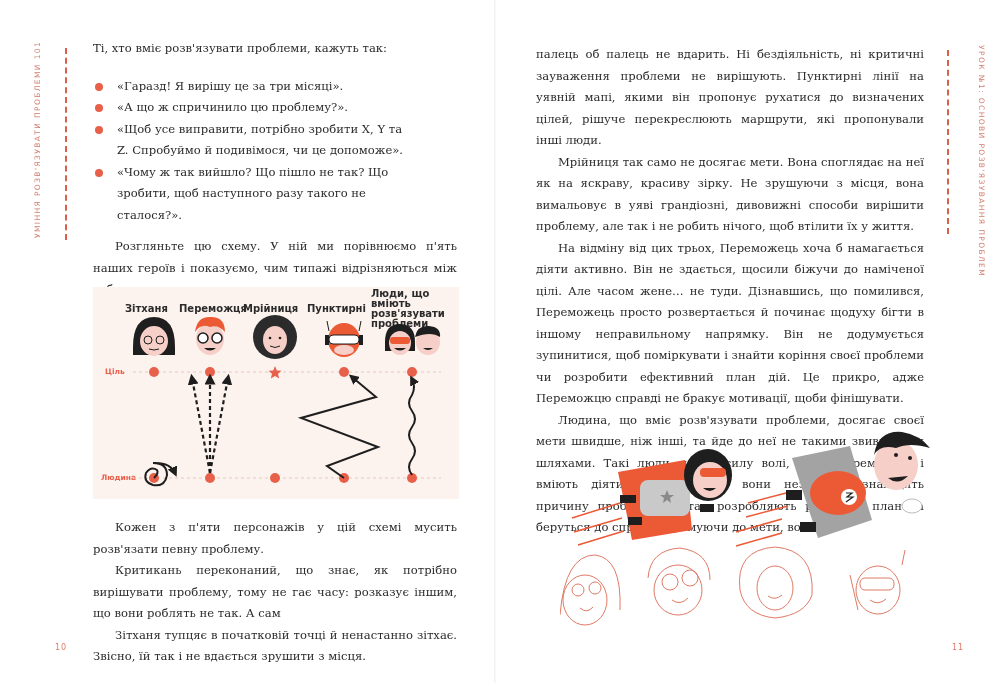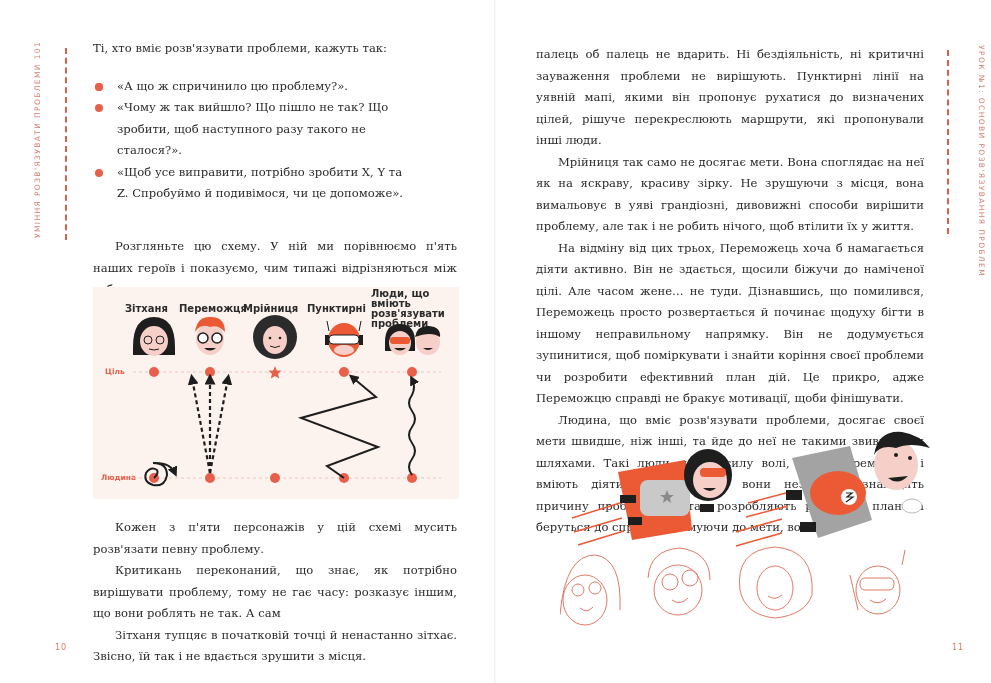--- a/index.html
+++ b/index.html
@@ -38,7 +38,7 @@
   <div class="body-text" style="left:68px; top:38px; width:372px;">
     <p style="margin-bottom:16px;">Ті, хто вміє розв'язувати проблеми, кажуть так:</p>
     <ul class="bullets">
-      <li><span class="dot"></span></li>
+      <li><span class="dot"></span><span>«Гаразд! Я вирішу це за три місяці».</span></li>
       <li><span class="dot"></span><span>«А що ж спричинило цю проблему?».</span></li>
       <li style="padding-right:40px;"><span class="dot"></span><span>«Чому ж так вийшло? Що пішло не так? Що зробити, щоб наступного разу такого не сталося?».</span></li>
       <li style="padding-right:60px;"><span class="dot"></span><span>«Щоб усе виправити, потрібно зробити X, Y та Z. Спробуймо й подивімося, чи це допоможе».</span></li>

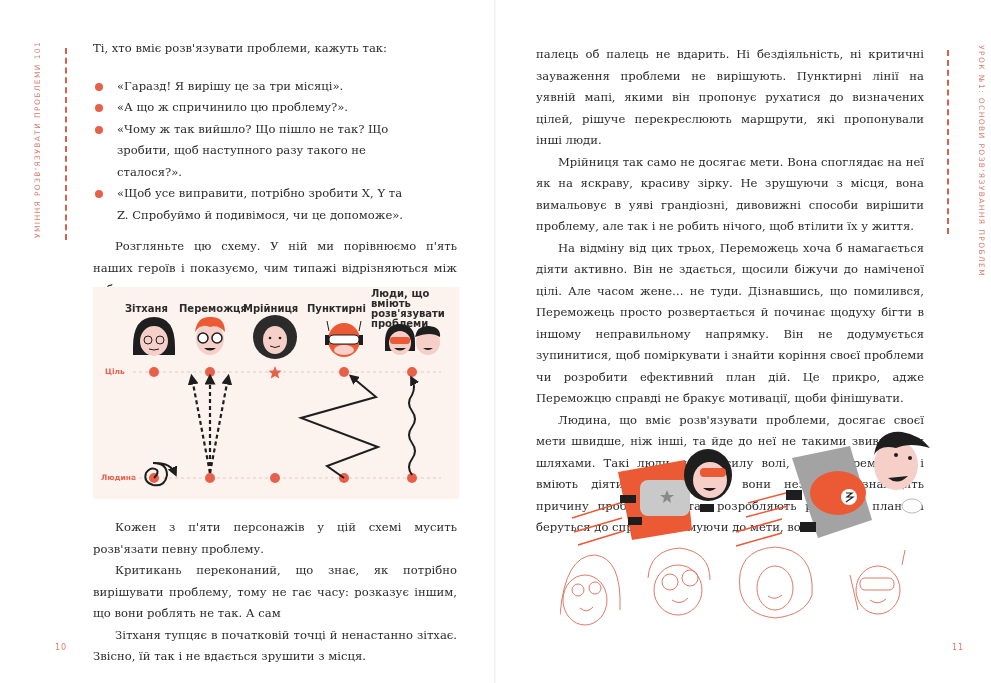--- a/index.html
+++ b/index.html
@@ -40,8 +40,8 @@
     <ul class="bullets">
       <li><span class="dot"></span><span>«Гаразд! Я вирішу це за три місяці».</span></li>
       <li><span class="dot"></span><span>«А що ж спричинило цю проблему?».</span></li>
+      <li style="padding-right:60px;"><span class="dot"></span><span>«Щоб усе виправити, потрібно зробити X, Y та Z. Спробуймо й подивімося, чи це допоможе».</span></li>
       <li style="padding-right:40px;"><span class="dot"></span><span>«Чому ж так вийшло? Що пішло не так? Що зробити, щоб наступного разу такого не сталося?».</span></li>
-      <li style="padding-right:60px;"><span class="dot"></span><span>«Щоб усе виправити, потрібно зробити X, Y та Z. Спробуймо й подивімося, чи це допоможе».</span></li>
     </ul>
   </div>
 

